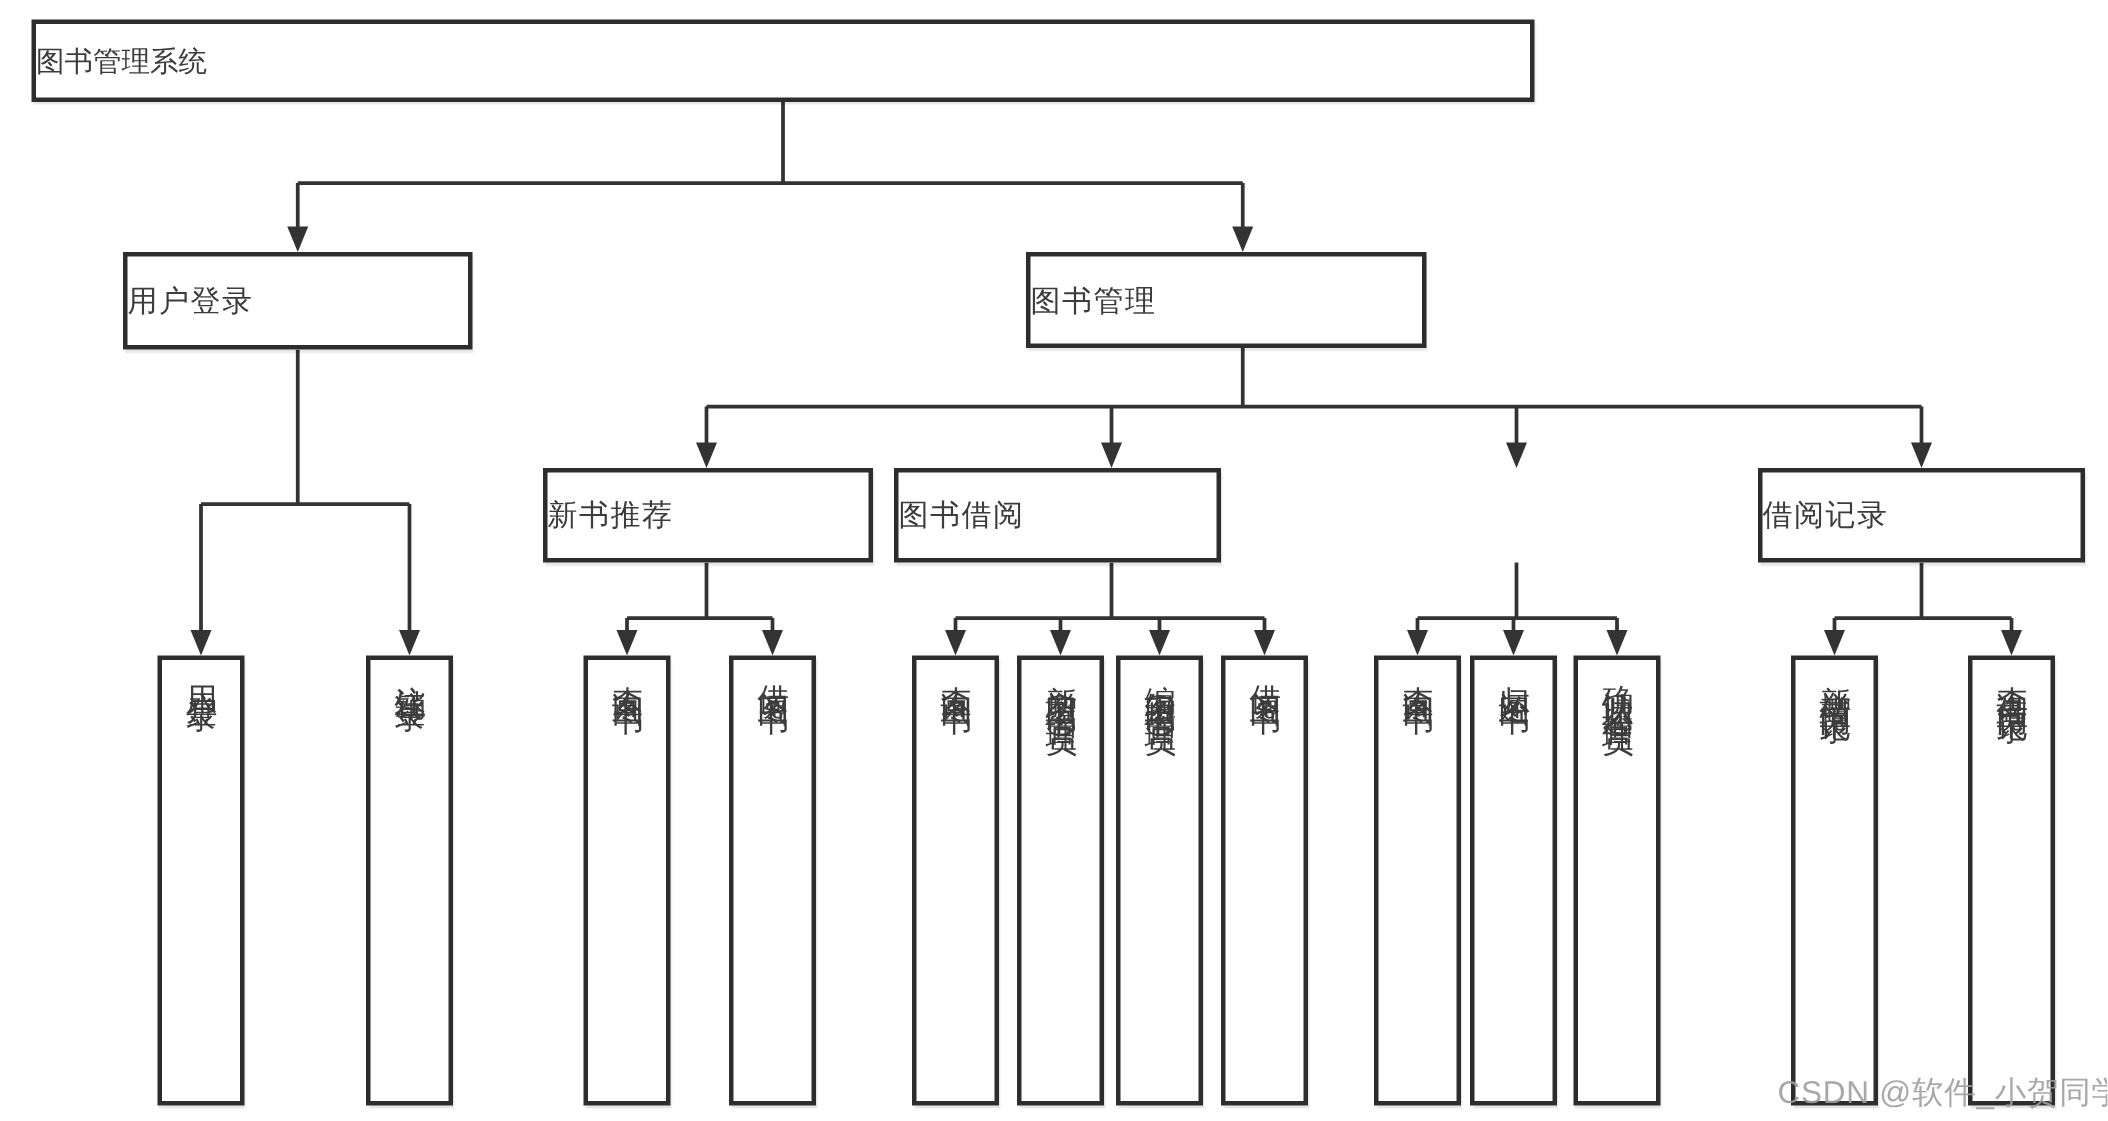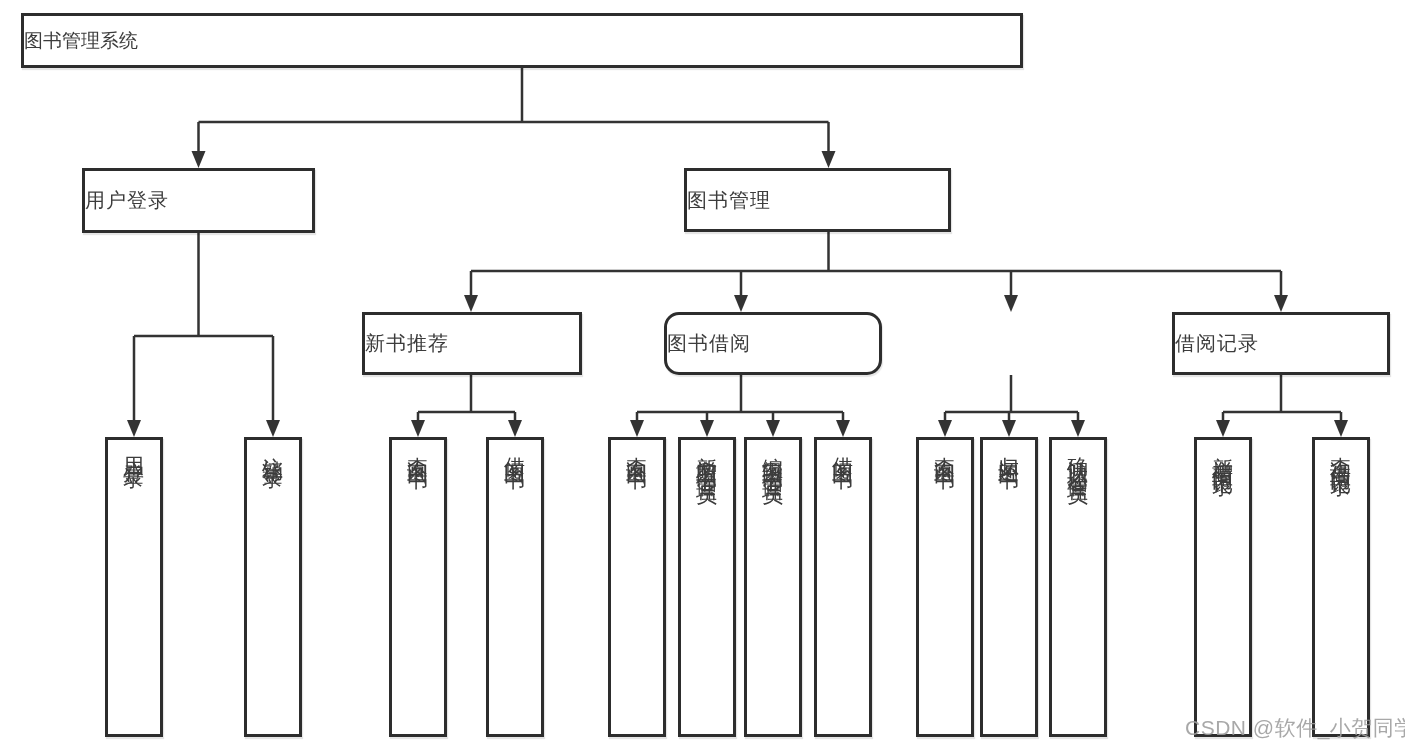--- a/index.html
+++ b/index.html
@@ -47,7 +47,7 @@
   #node-user-login      { left: 82px;   top: 168px; width: 233px;  height: 65px; }
   #node-book-mgmt       { left: 684px;  top: 168px; width: 267px;  height: 64px; }
   #node-new-books       { left: 362px;  top: 312px; width: 220px;  height: 63px; }
-  #node-book-borrow     { left: 664px;  top: 312px; width: 218px;  height: 63px; border-radius: 15px; }
+  #node-book-borrow     { left: 596px;  top: 312px; width: 218px;  height: 63px; }
   #node-current-borrow  { left: 903px;  top: 312px; width: 218px;  height: 63px; }
   #node-records         { left: 1172px; top: 312px; width: 218px;  height: 63px; }
   .leaf { top: 437px; width: 58px; height: 300px; }

